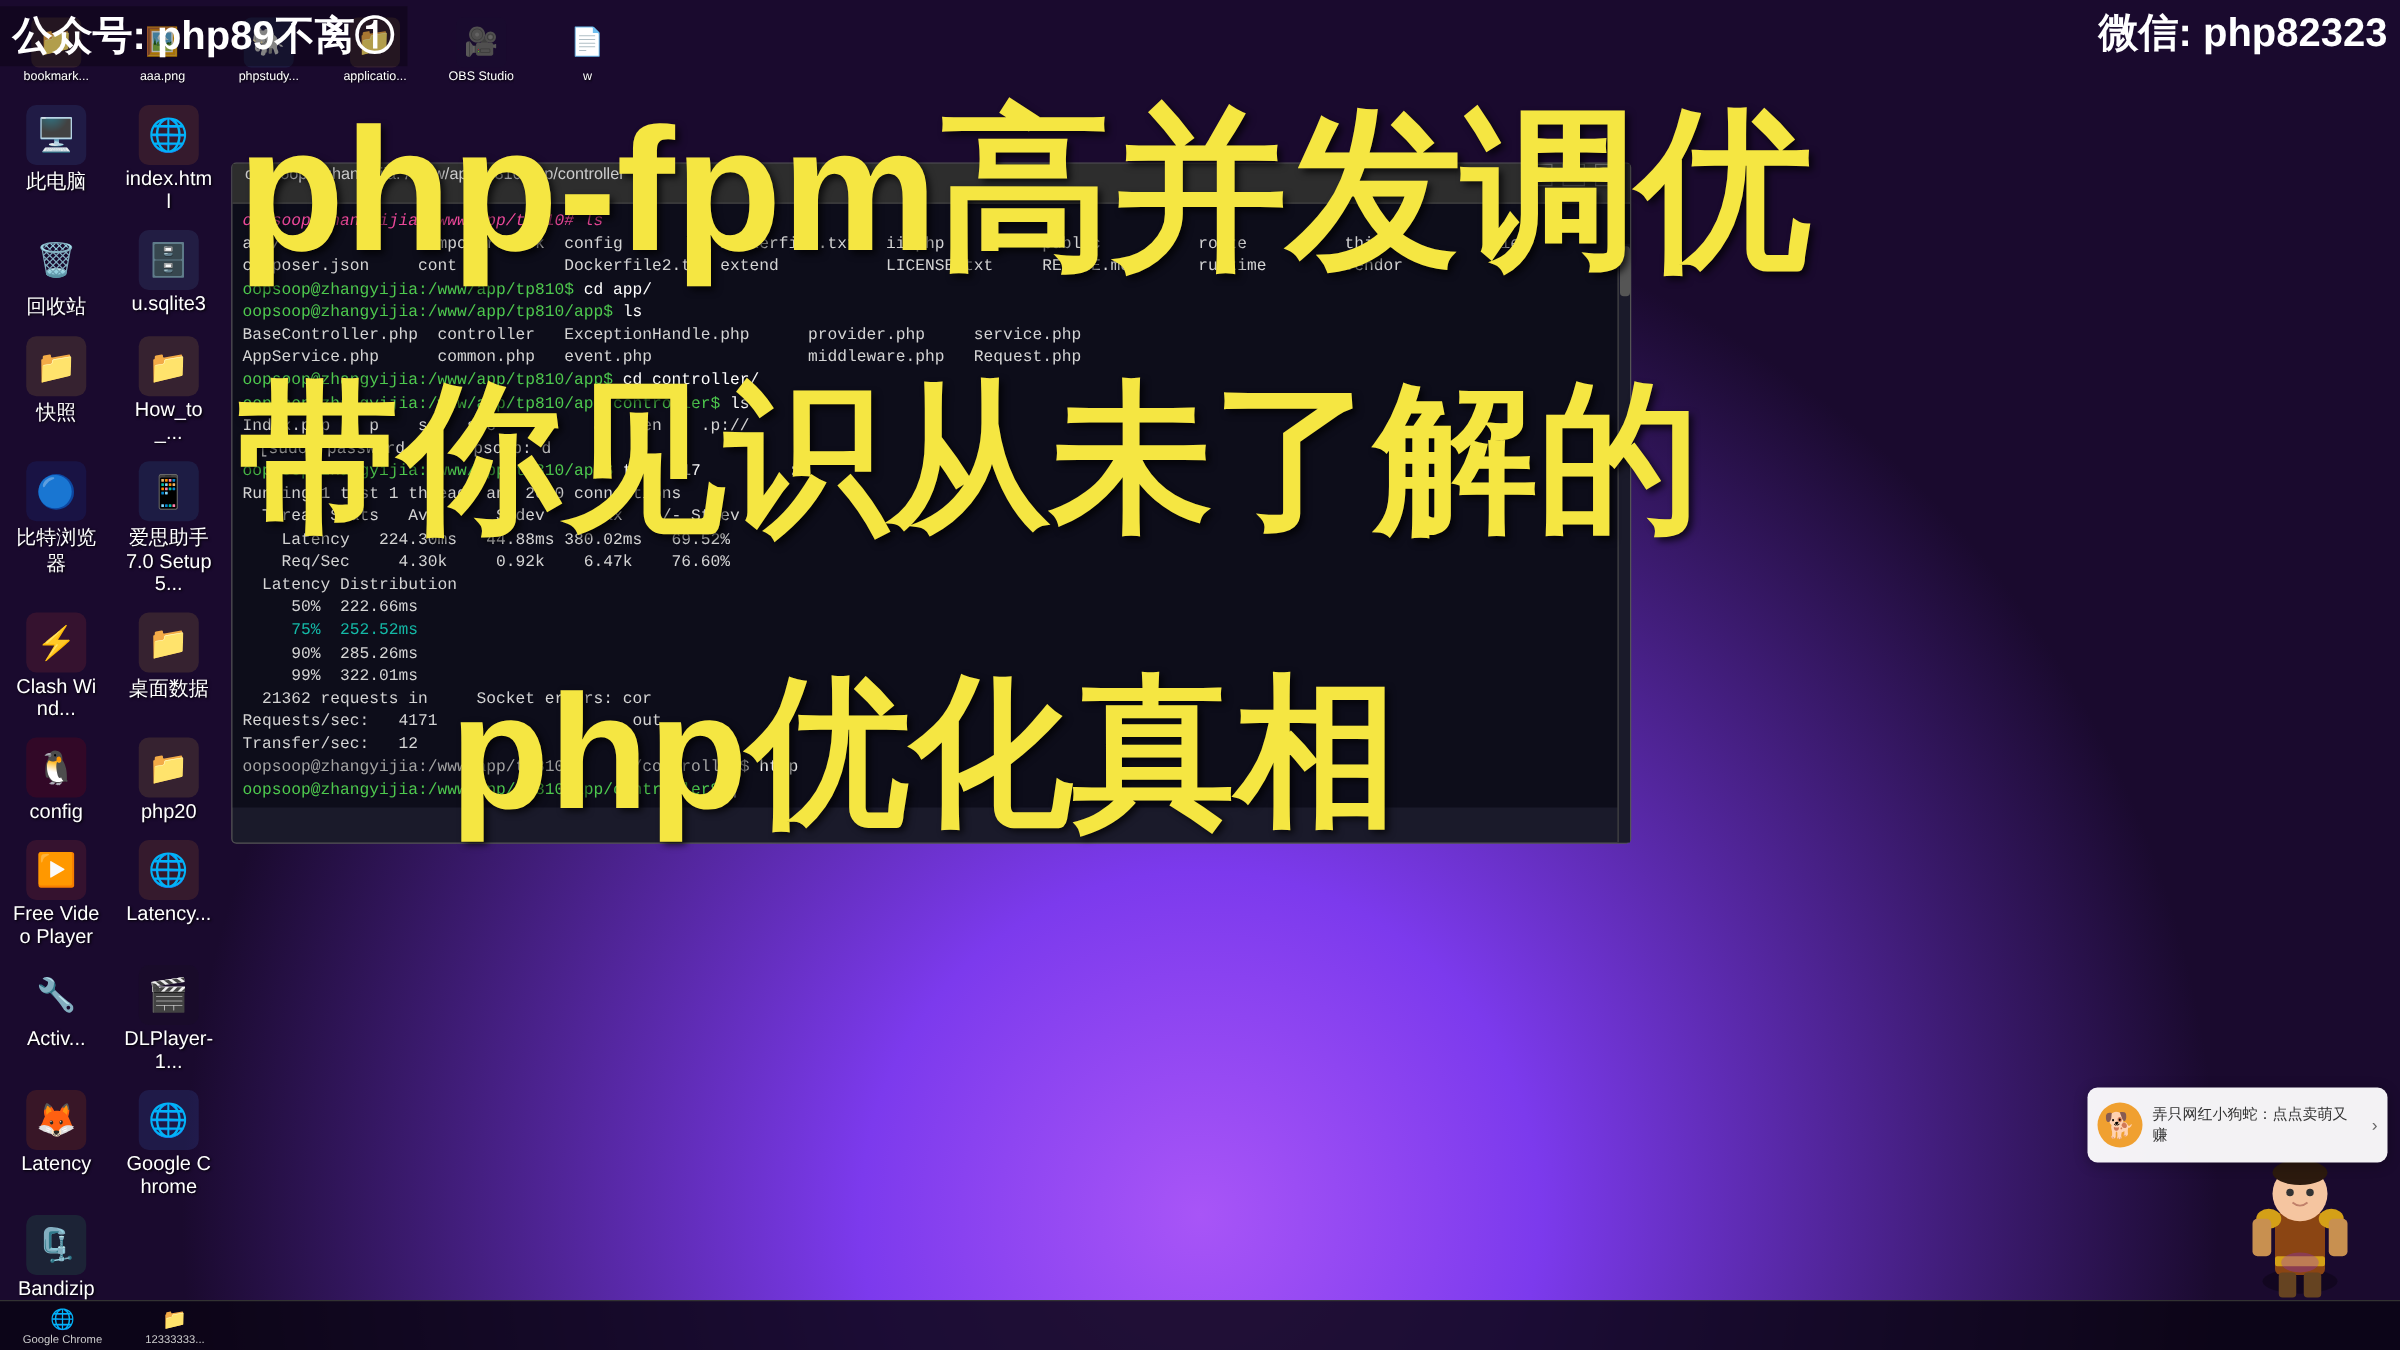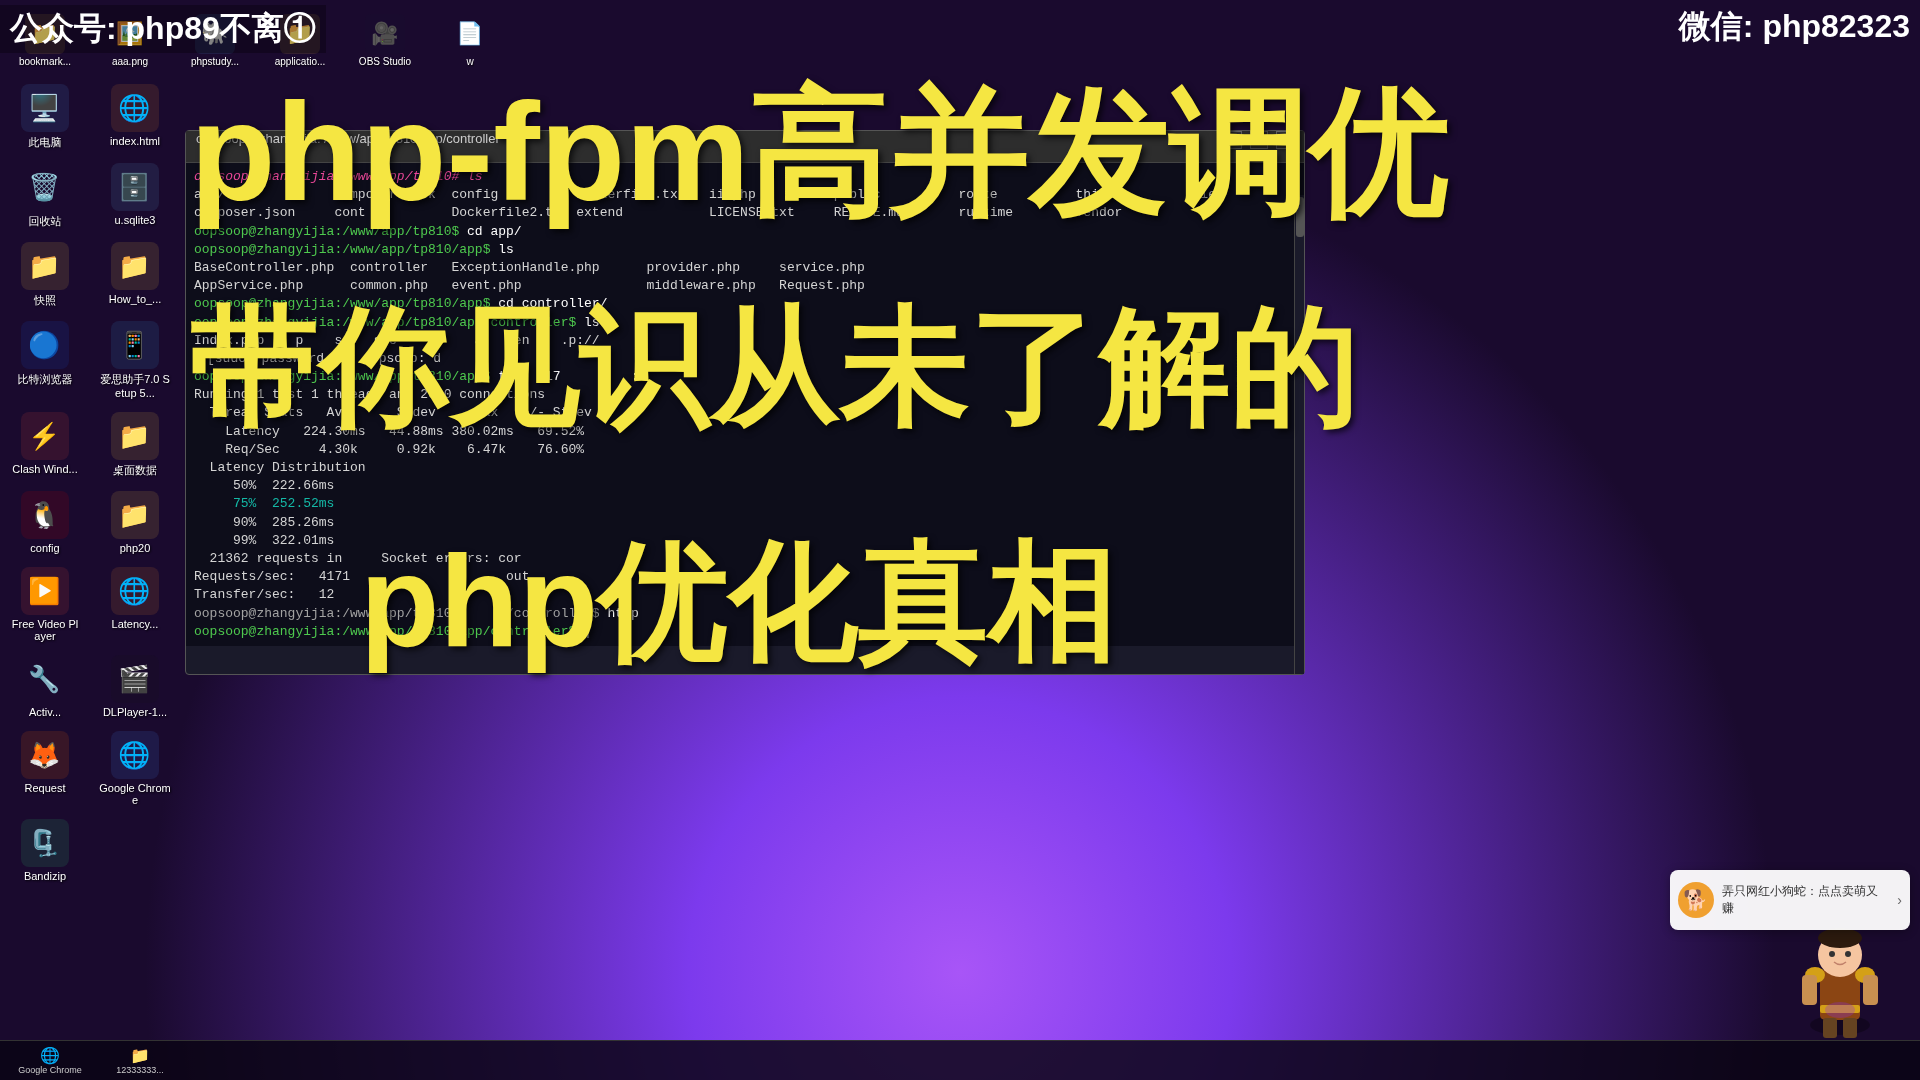--- a/index.html
+++ b/index.html
@@ -58,7 +58,7 @@
     }
 
     .icon-label {
-      font-size: 11px;
+      font-size: 16px;
       color: #fff;
       text-align: center;
       text-shadow: 1px 1px 2px #000;

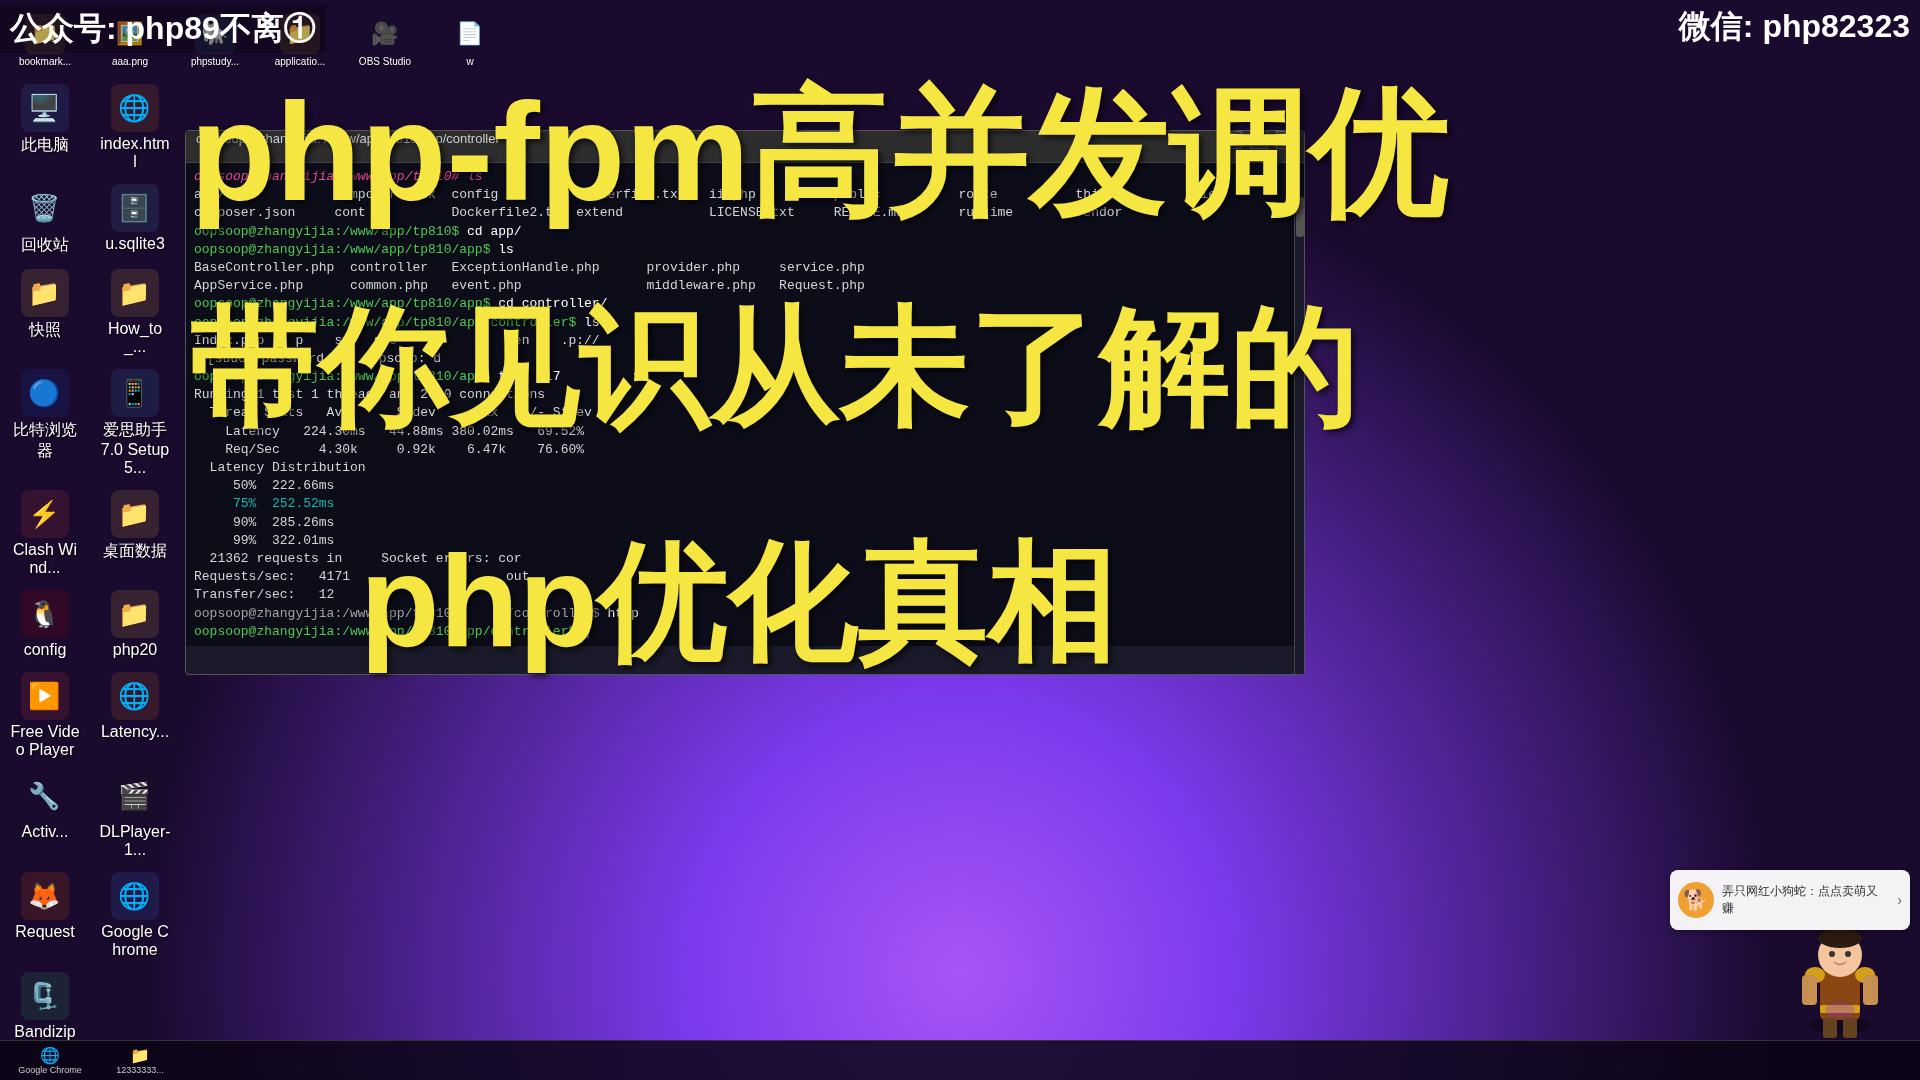--- a/index.html
+++ b/index.html
@@ -485,7 +485,7 @@
     <div class="icon-box" style="background:#ff660022;">
       <span style="font-size:26px;">🦊</span>
     </div>
-    <span class="icon-label">Request</span>
+    <span class="icon-label">Latency</span>
   </div>
     <div class="icon-item">
     <div class="icon-box" style="background:#4285f422;">

